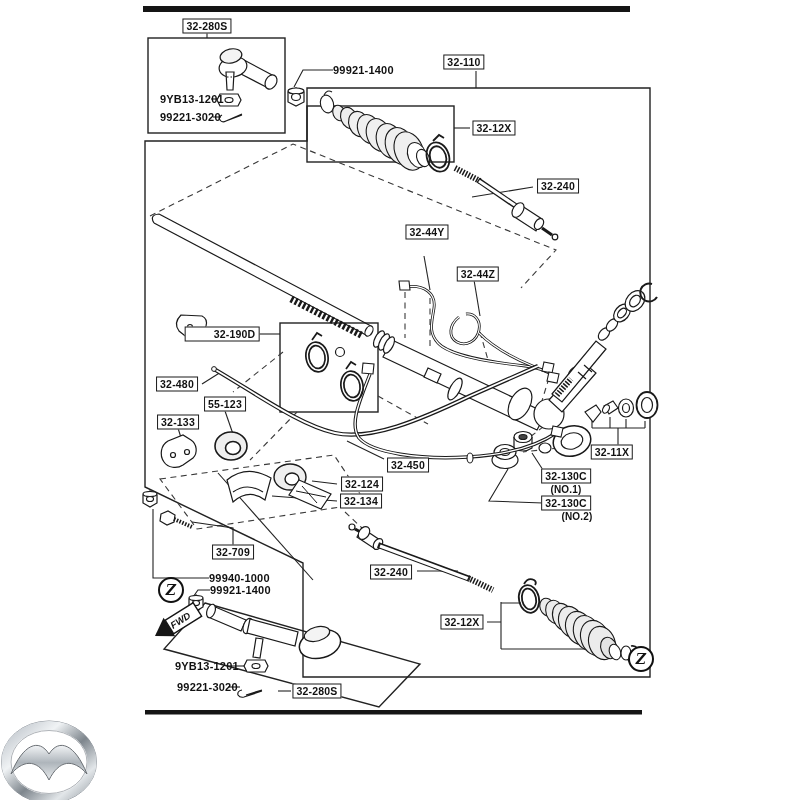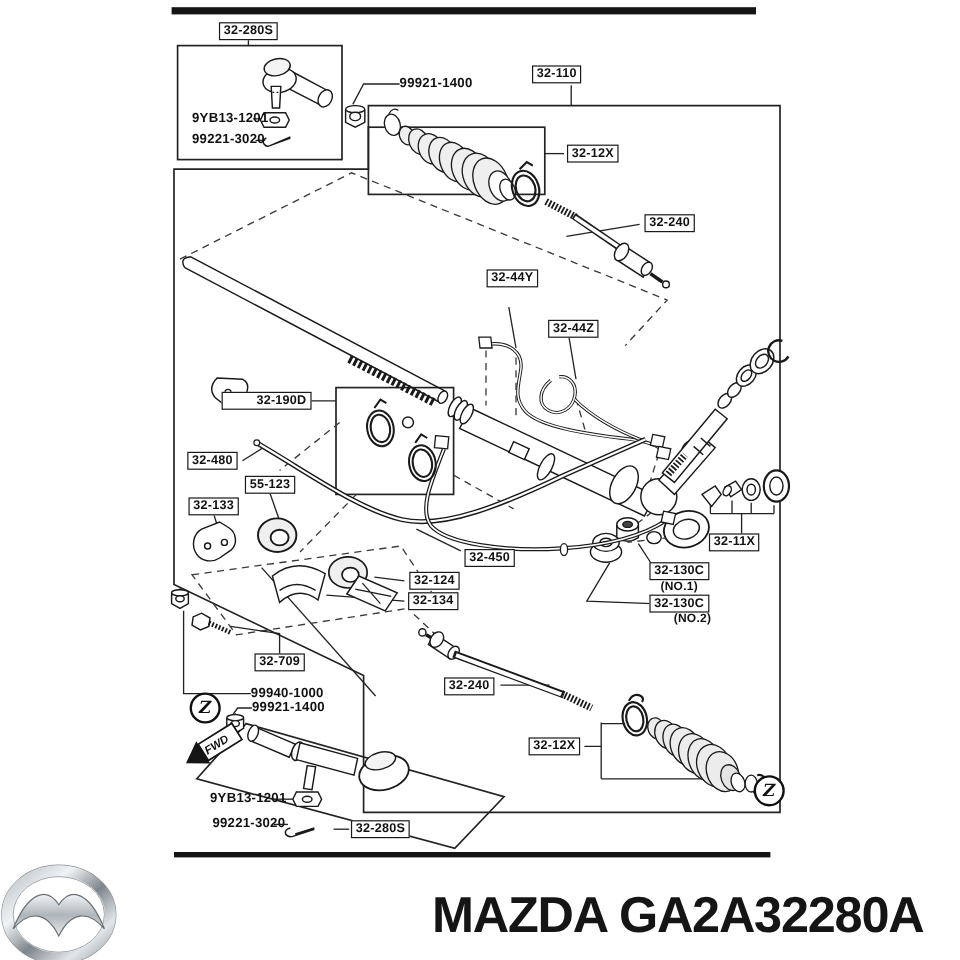--- a/index.html
+++ b/index.html
@@ -378,7 +378,6 @@
       <div class="lbl z-circle" style="left: 641px; top: 659px;">Z</div>
     </div>
 
-<div id="footer-text">MAZDA GA2A32280A</div>
 </div>
 
 </body></html>

